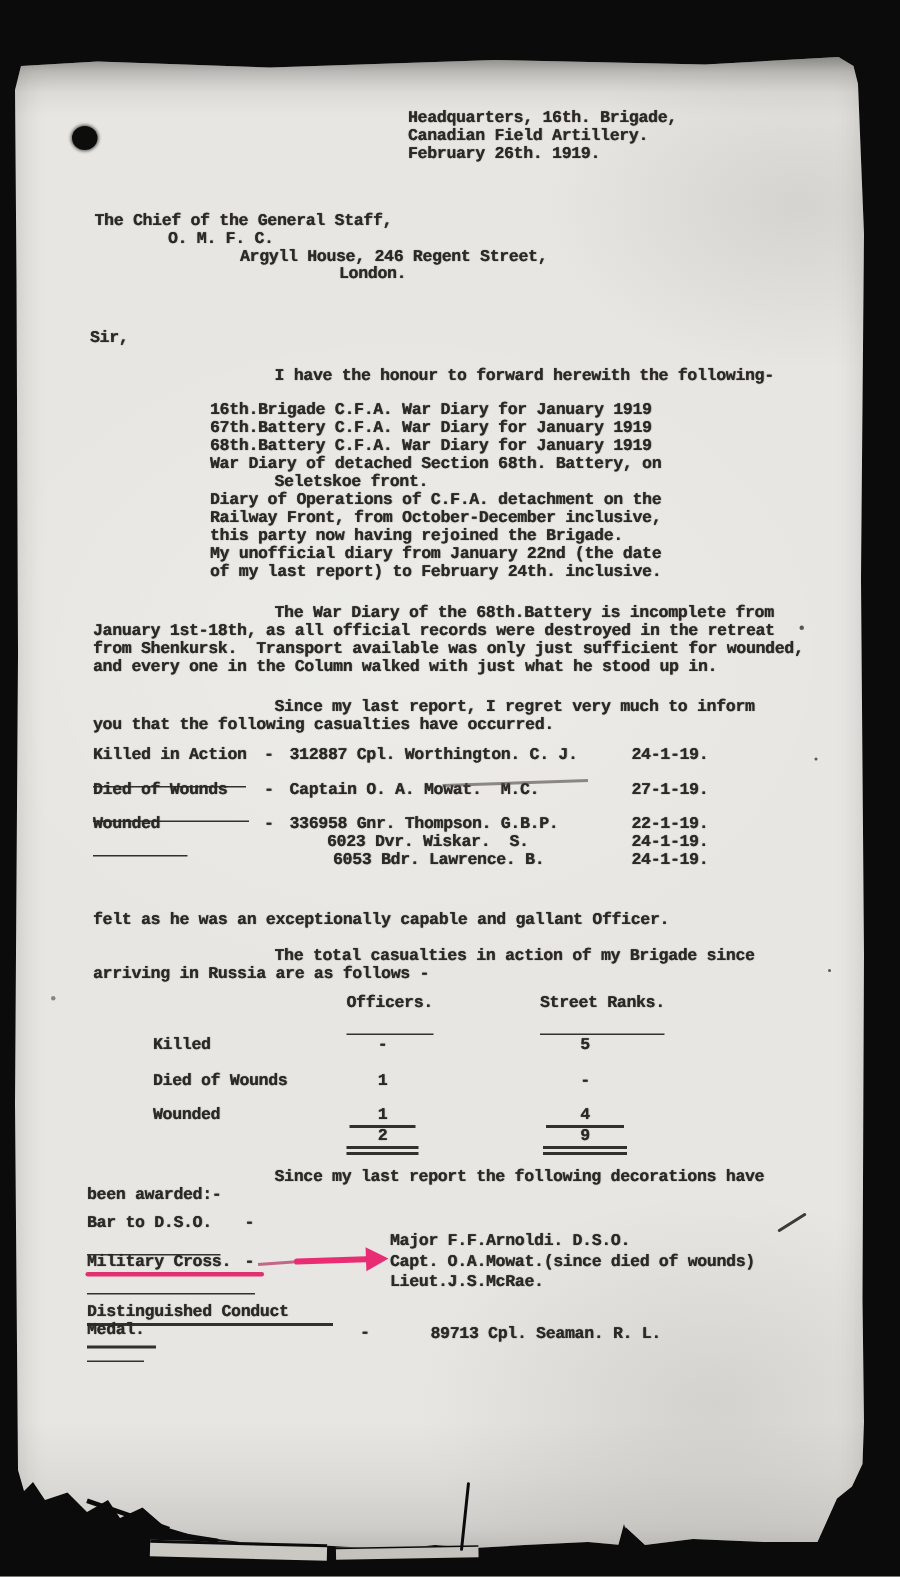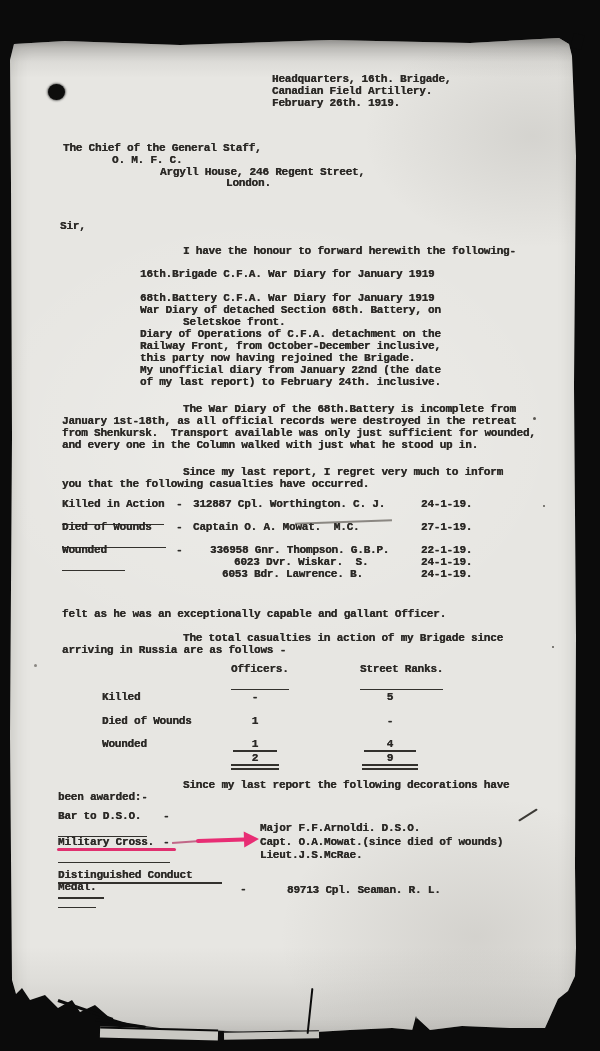--- a/index.html
+++ b/index.html
@@ -75,6 +75,7 @@
   <div class="ln" style="left:183px;top:245px">I have the honour to forward herewith the following-</div>
 
   <div class="ln" style="left:140px;top:268px">16th.Brigade C.F.A. War Diary for January 1919</div>
+  <div class="ln" style="left:140px;top:280px">67th.Battery C.F.A. War Diary for January 1919</div>
   <div class="ln" style="left:140px;top:292px">68th.Battery C.F.A. War Diary for January 1919</div>
   <div class="ln" style="left:140px;top:304px">War Diary of detached Section 68th. Battery, on</div>
   <div class="ln" style="left:183px;top:316px">Seletskoe front.</div>

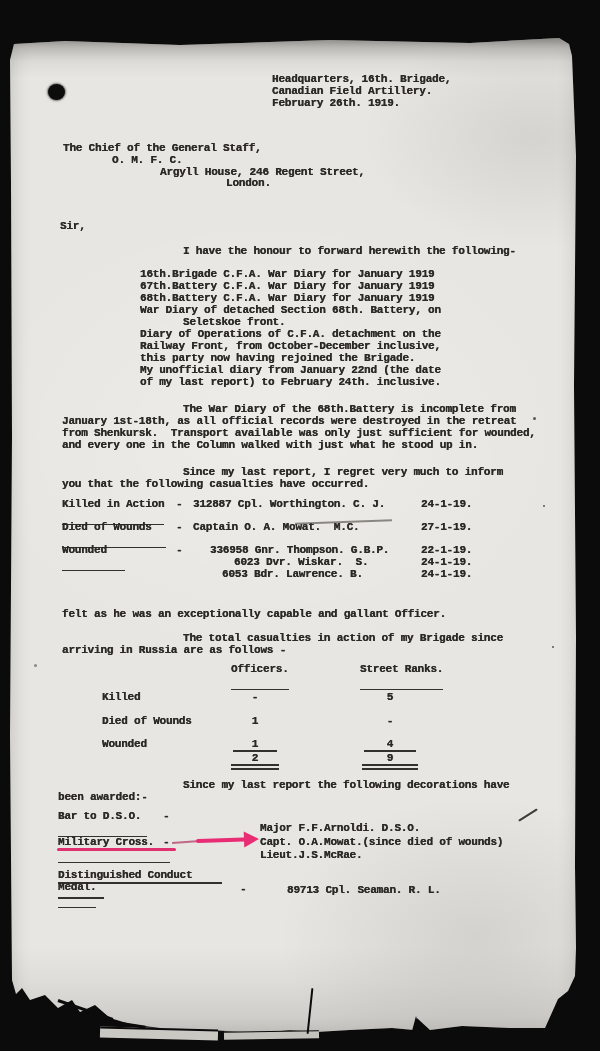--- a/index.html
+++ b/index.html
@@ -105,7 +105,7 @@
 
   <div class="ln" style="left:62px;top:544px"><span class="u" style="padding-right:18px">Wounded</span></div>
   <div class="ln" style="left:176px;top:544px">-</div>
-  <div class="ln" style="left:210px;top:544px">336958 Gnr. Thompson. G.B.P.</div>
+  <div class="ln" style="left:193px;top:544px">336958 Gnr. Thompson. G.B.P.</div>
   <div class="ln" style="left:421px;top:544px">22-1-19.</div>
 
   <div class="ln" style="left:234px;top:556px">6023 Dvr. Wiskar.  S.</div>

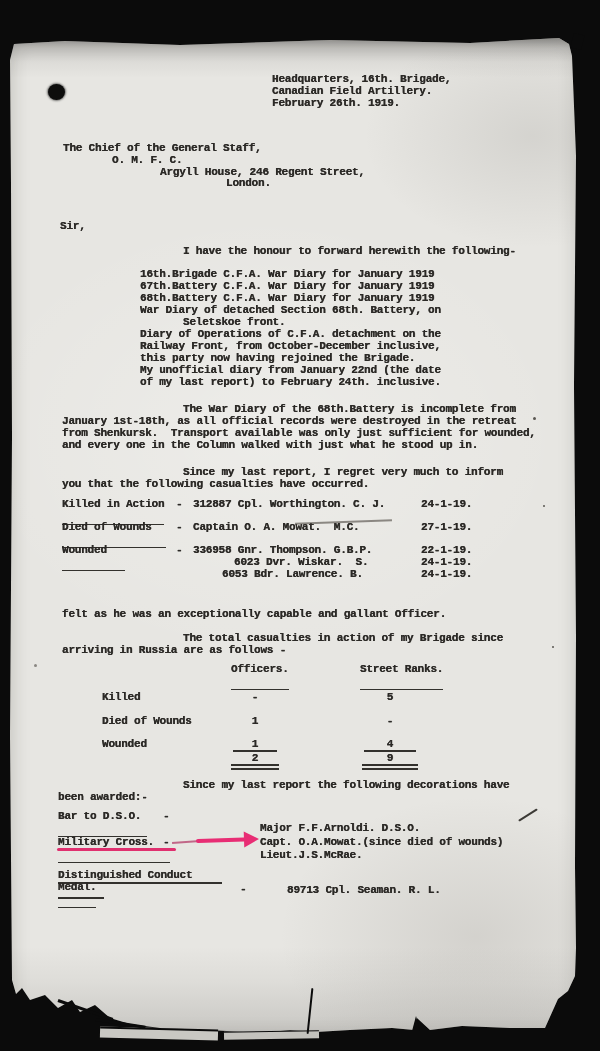--- a/index.html
+++ b/index.html
@@ -108,7 +108,7 @@
   <div class="ln" style="left:193px;top:544px">336958 Gnr. Thompson. G.B.P.</div>
   <div class="ln" style="left:421px;top:544px">22-1-19.</div>
 
-  <div class="ln" style="left:234px;top:556px">6023 Dvr. Wiskar.  S.</div>
+  <div class="ln" style="left:218px;top:556px">6023 Dvr. Wiskar.  S.</div>
   <div class="ln" style="left:421px;top:556px">24-1-19.</div>
 
   <div class="ln" style="left:222px;top:568px">6053 Bdr. Lawrence. B.</div>

